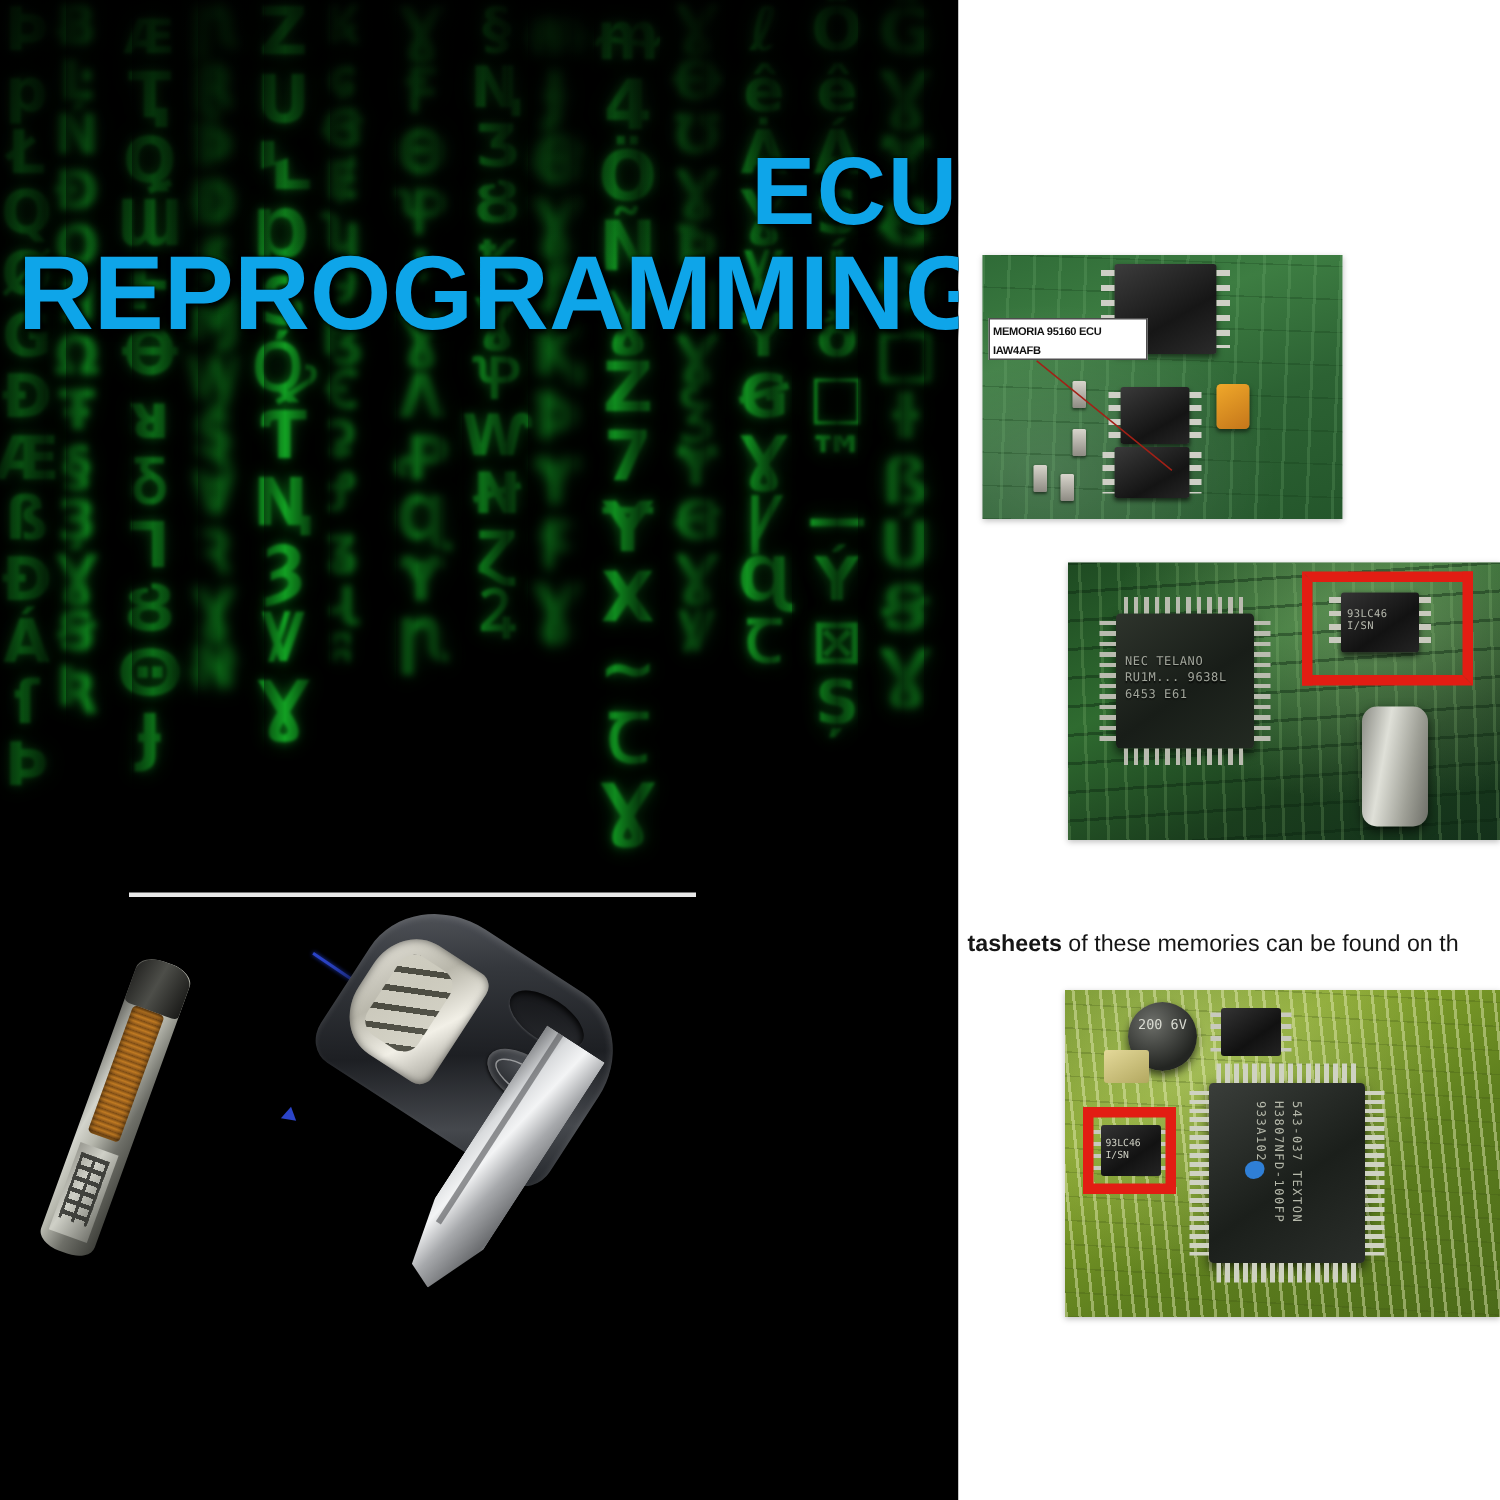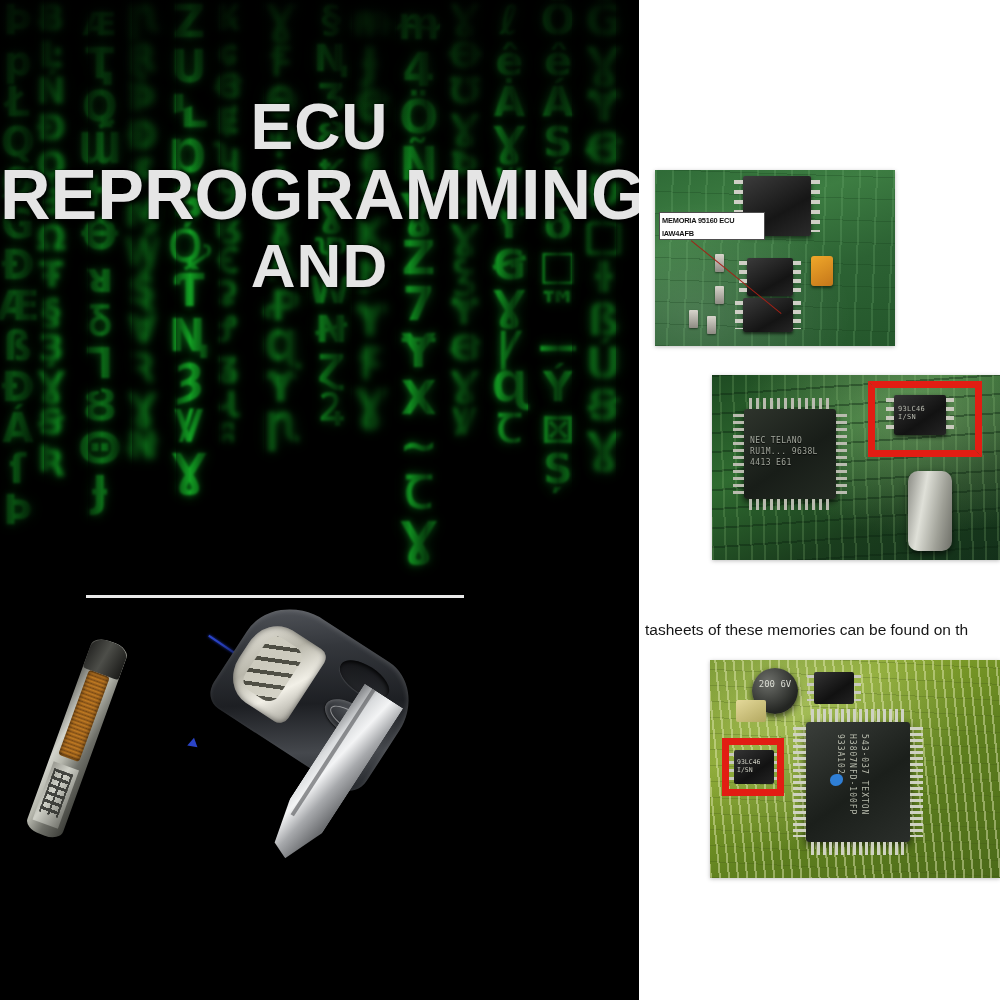--- a/index.html
+++ b/index.html
@@ -49,10 +49,11 @@
   
   #cover-title {
     position:absolute; left:0; top:95px; width:639px;
-    text-align:center; z-index:5;
-    color:#e5e5e5; font-weight:700;
+    text-align:right; z-index:5;
+    color:#0ea5e9; font-weight:700;
     letter-spacing:1px;
     text-shadow:3px 3px 5px rgba(0,0,0,.95), 0 0 2px rgba(0,0,0,.9);
+    padding-left:12px;
   }
   #cover-title .ln { display:block; line-height:1.02; }
   .ln-ecu   { font-size:64px; }

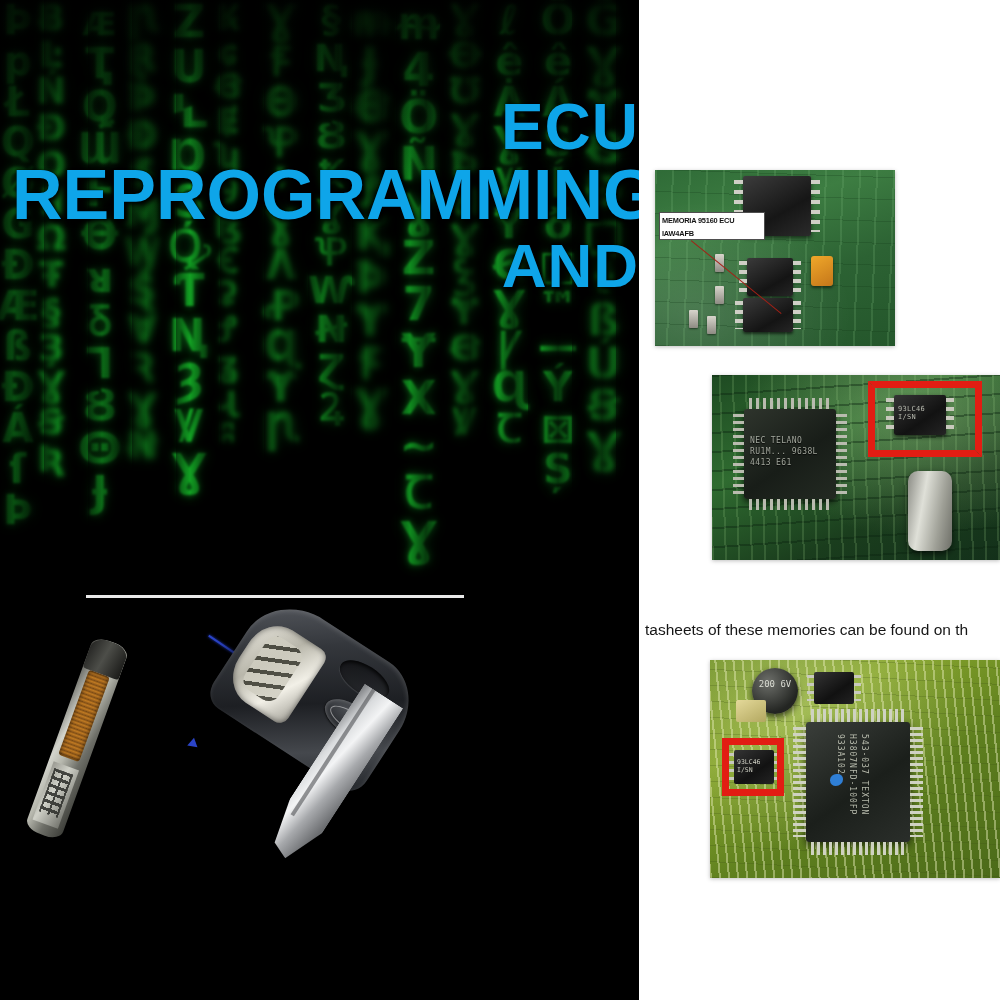--- a/index.html
+++ b/index.html
@@ -550,7 +550,6 @@
     <div id="cover-title">
       <span class="ln ln-ecu">ECU</span>
       <span class="ln ln-repro">REPROGRAMMING</span>
-      <span class="ln ln-and">AND</span>
     </div>
 
     <div id="title-divider"></div>

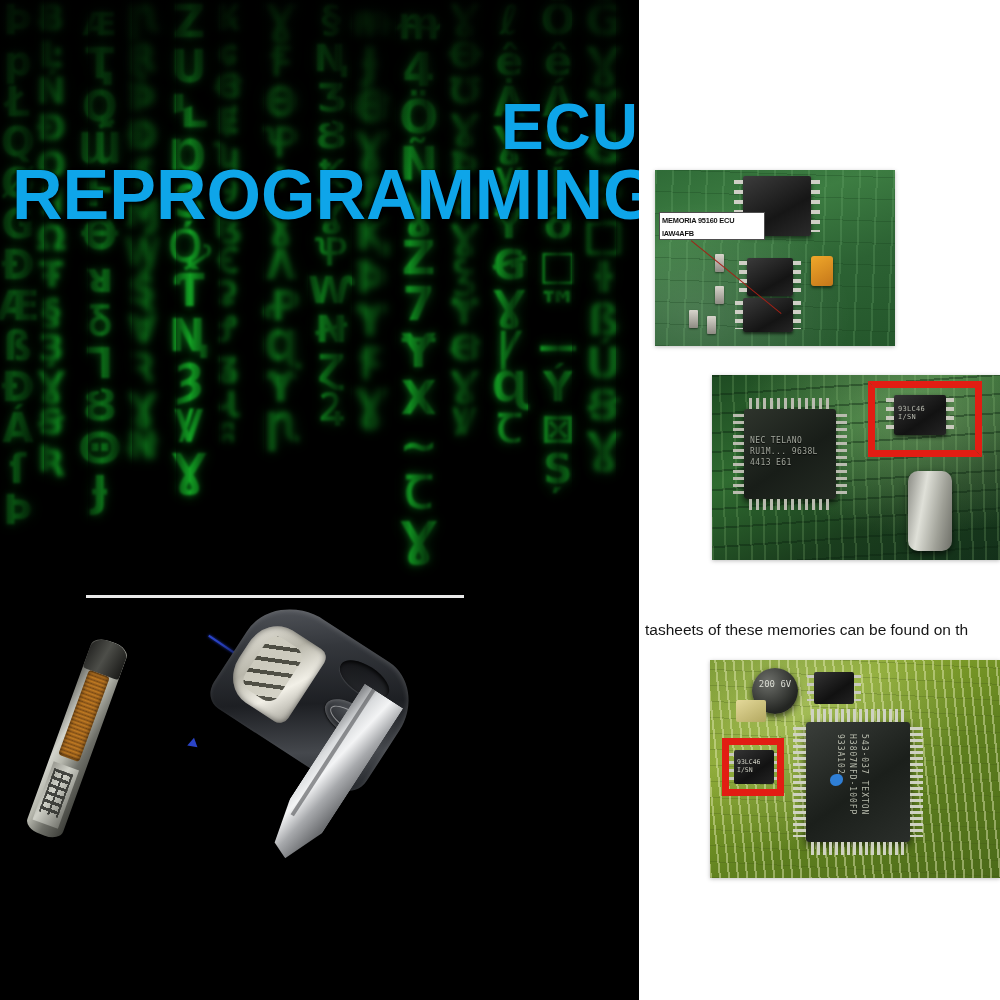--- a/index.html
+++ b/index.html
@@ -602,7 +602,7 @@
         <div class="pins-h ph-b"></div>
         <div class="nec-txt">NEC TELANO
 RU1M...
-9638L 4413
+9638L 6453
 E61</div>
       </div>
       <div class="eeprom-2">

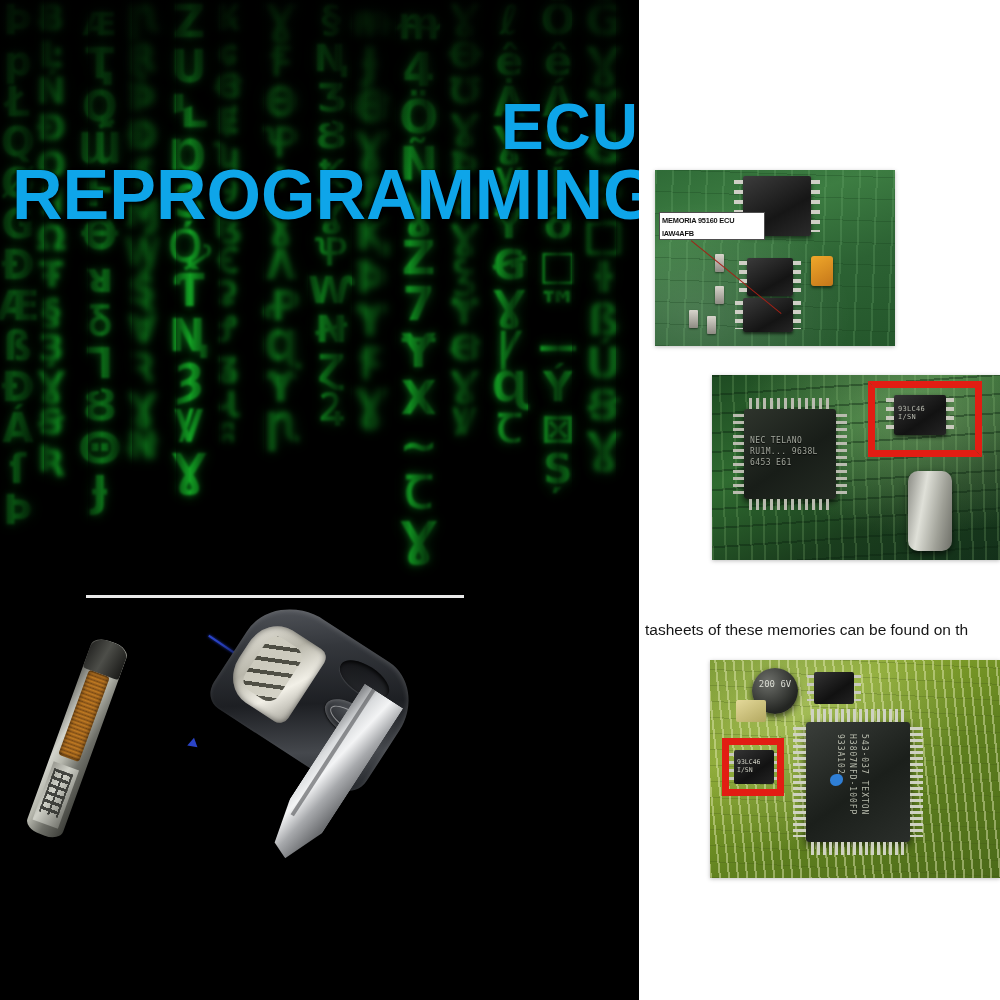--- a/index.html
+++ b/index.html
@@ -297,7 +297,7 @@
     position:absolute; left:6px; top:620px; width:370px;
     font-size:15.5px; color:#161616; white-space:nowrap; line-height:20px;
   }
-  #caption-line b { font-weight:400; }
+  #caption-line b { font-weight:700; }
 
   
   #pcb-shot-3 { left:71px; top:660px; width:290px; height:218px;

